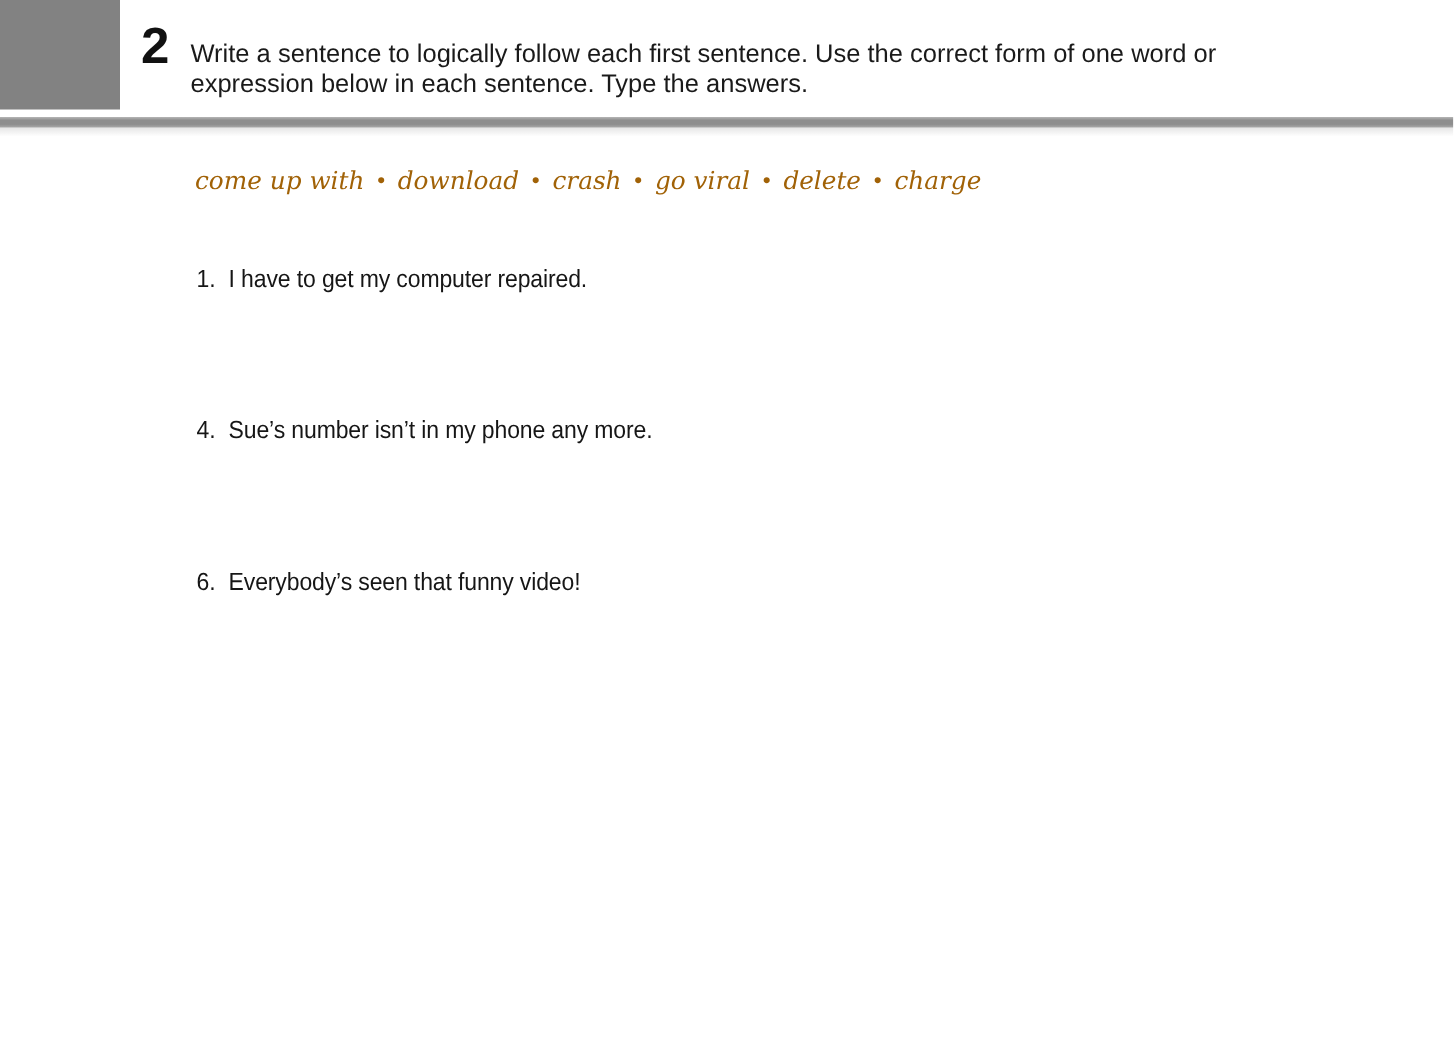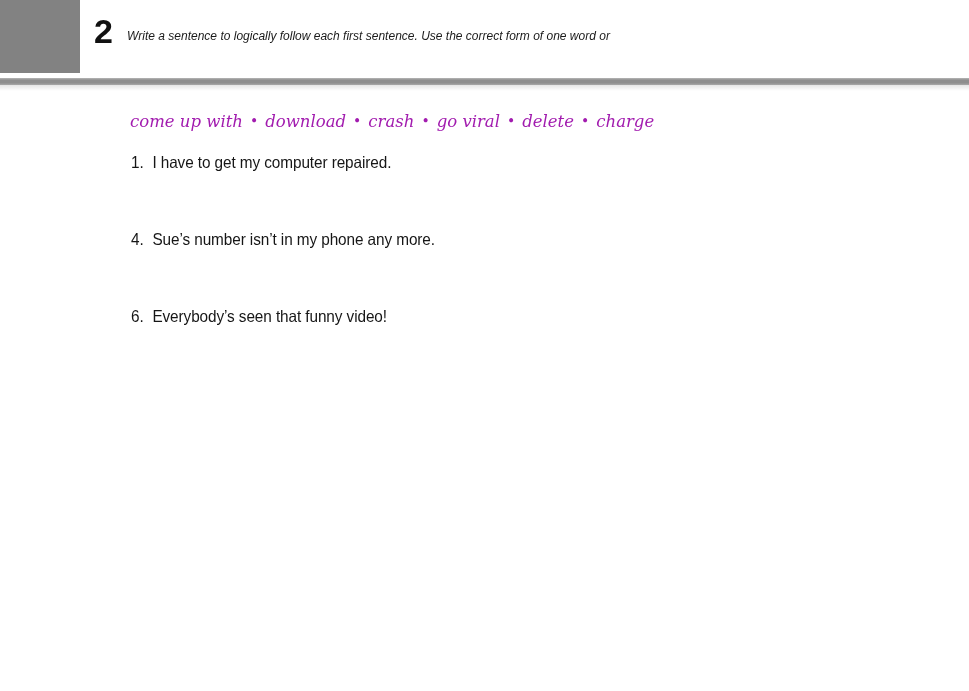--- a/index.html
+++ b/index.html
@@ -40,10 +40,9 @@
     left: 127px;
     top: 26px;
     width: 780px;
-    font-size: 12px;
+    font-size: 17px;
     line-height: 20px;
     color: #1a1a1a;
-    font-style: italic;
   }
 
   

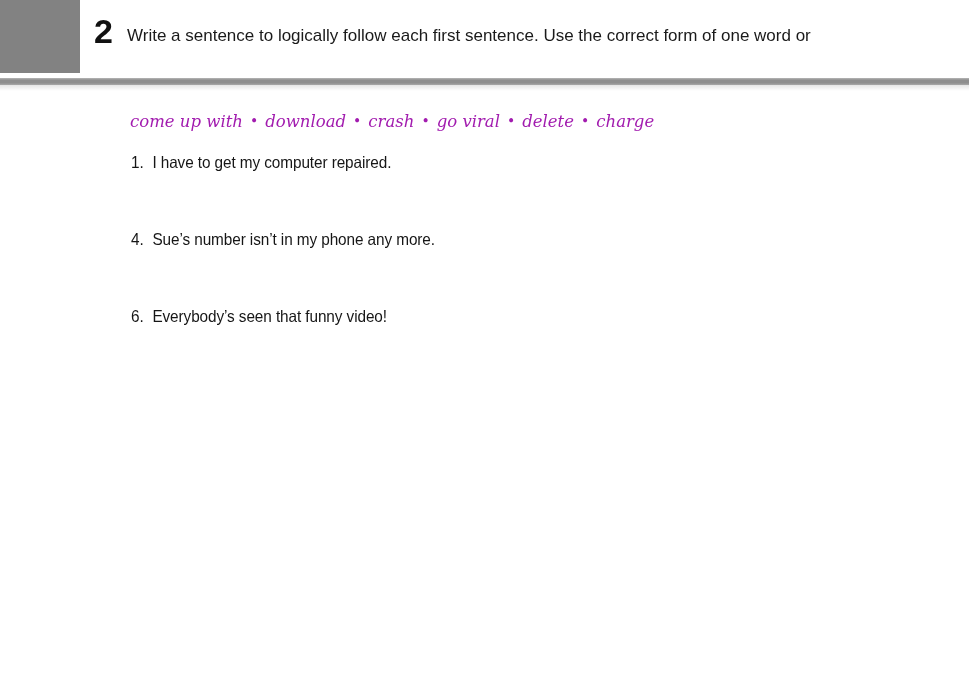--- a/index.html
+++ b/index.html
@@ -125,6 +125,7 @@
 
   <div class="instructions">
     <div>Write a sentence to logically follow each first sentence. Use the correct form of one word or</div>
+    <div>expression below in each sentence. Type the answers.</div>
   </div>
 
   <div class="divider"></div>

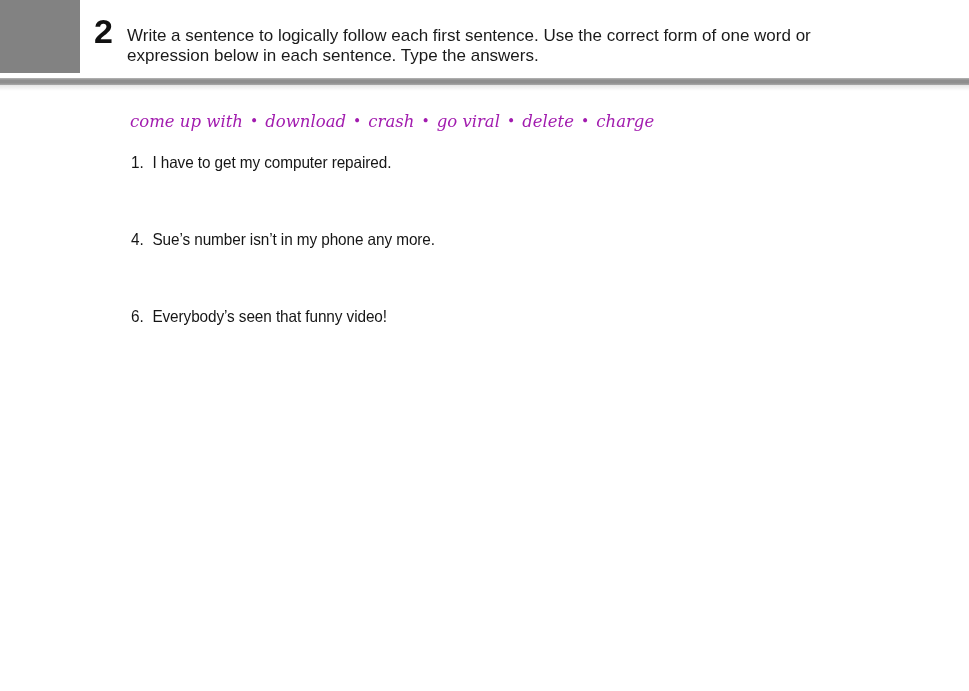--- a/index.html
+++ b/index.html
@@ -73,7 +73,7 @@
     font-style: italic;
     font-size: 16.5px;
     line-height: 24px;
-    color: #a21caf;
+    color: #a16207;
     white-space: nowrap;
   }
   .word-bank .bullet {

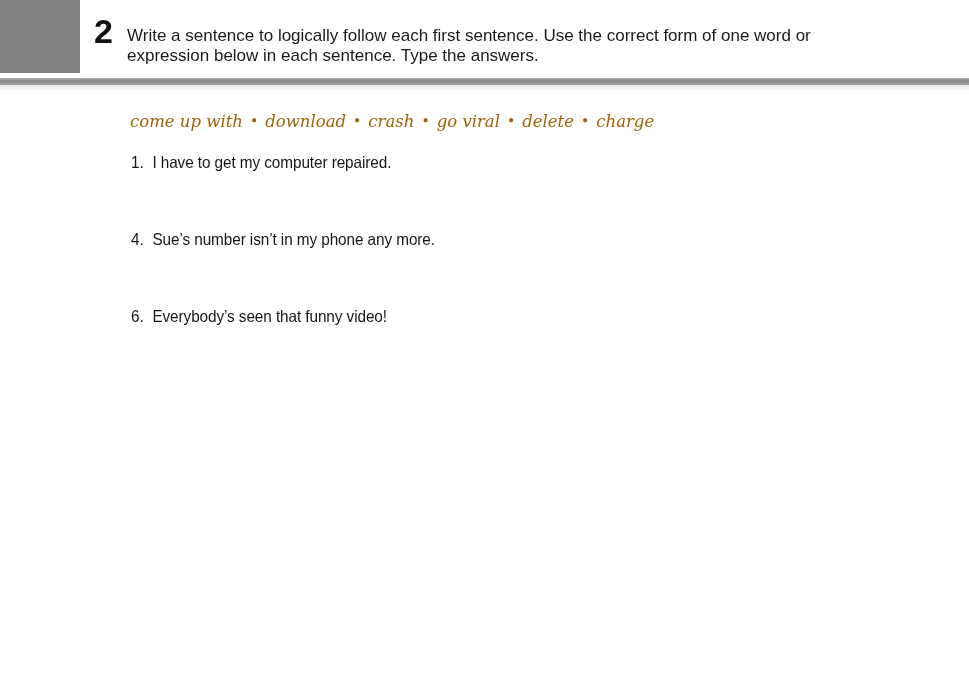--- a/index.html
+++ b/index.html
@@ -95,6 +95,7 @@
   }
   .exercise-item {
     height: 77px;
+    margin-top: 24px;
   }
   .item-line {
     display: inline-block;

